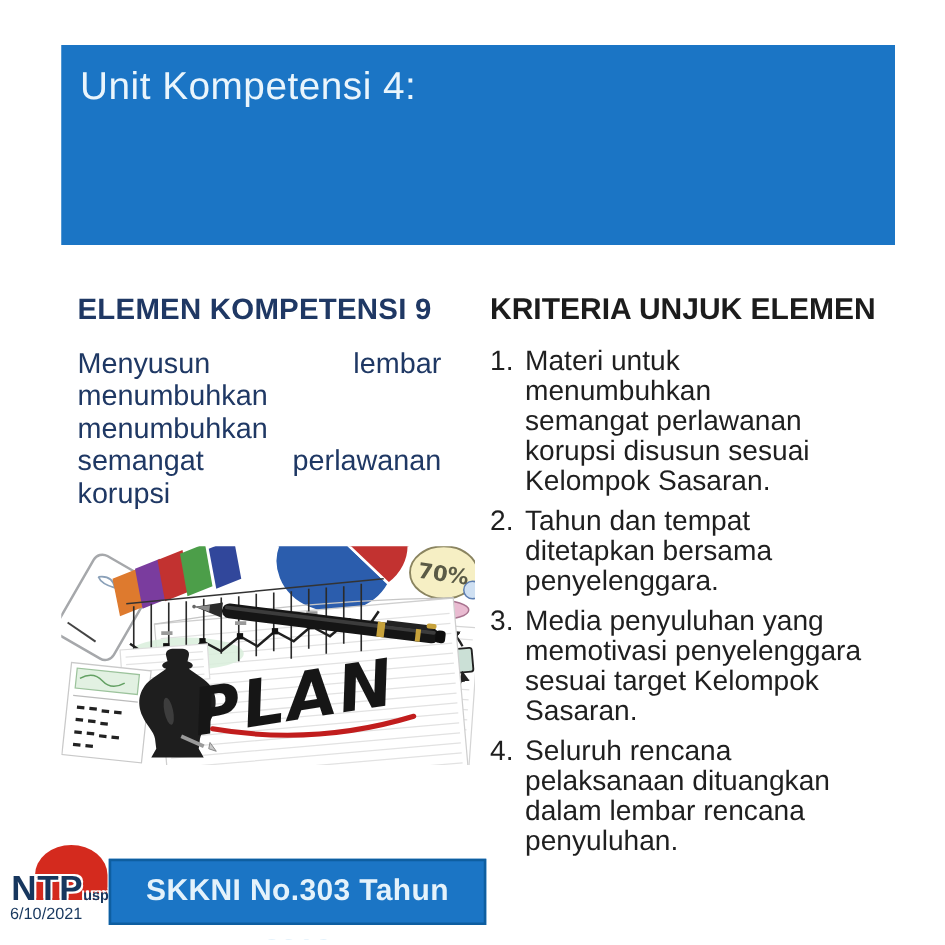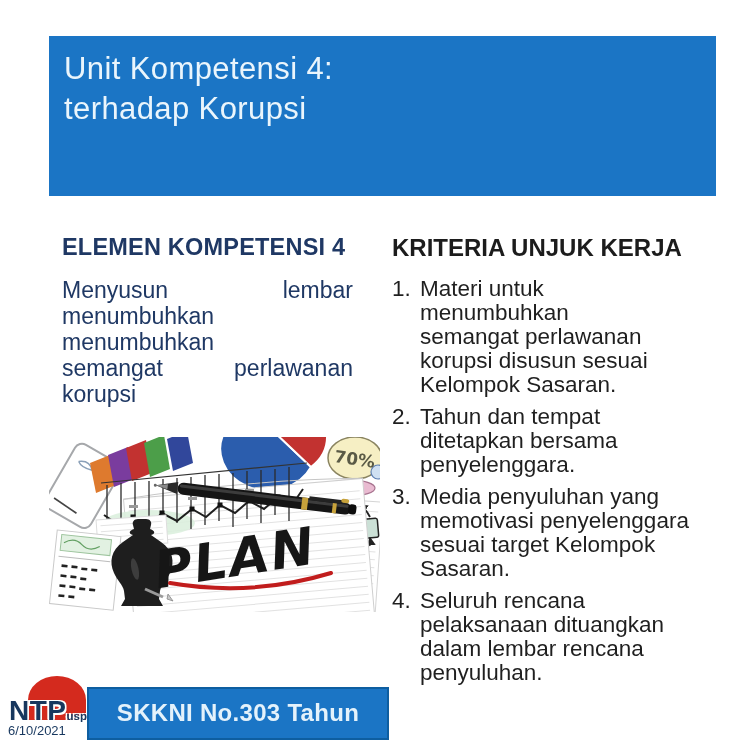--- a/index.html
+++ b/index.html
@@ -64,7 +64,6 @@
 
   <div class="header">
     <div>Unit Kompetensi 4:</div>
-    <div>terhadap Korupsi</div>
   </div>
 
   <div class="elemen-heading">ELEMEN KOMPETENSI 4</div>

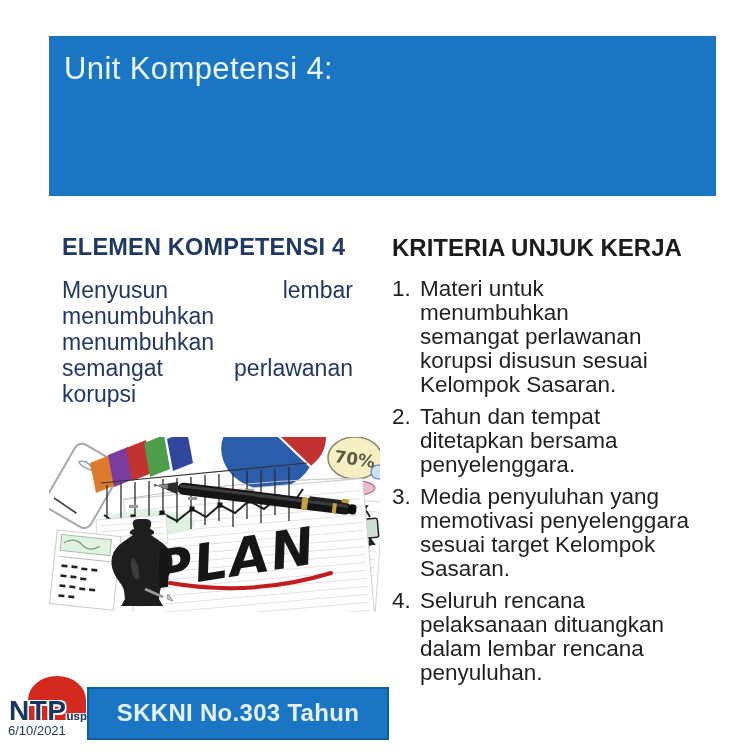--- a/index.html
+++ b/index.html
@@ -66,7 +66,7 @@
     <div>Unit Kompetensi 4:</div>
   </div>
 
-  <div class="elemen-heading">ELEMEN KOMPETENSI 4</div>
+  <div class="elemen-heading">ELEMEN KOMPETENSI 9</div>
   <div class="elemen-body">
     <div>Menyusun lembar</div>
     <div>menumbuhkan</div>

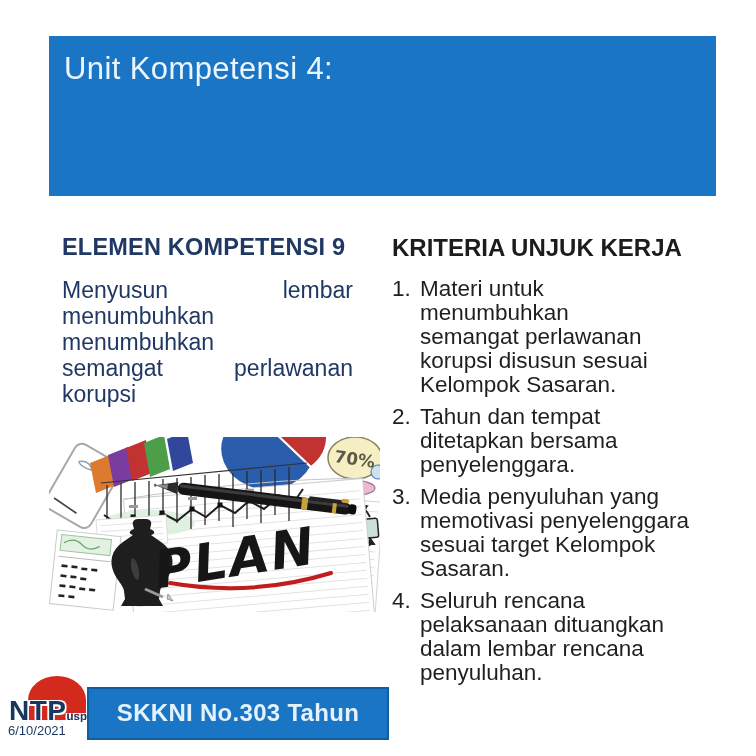--- a/index.html
+++ b/index.html
@@ -75,7 +75,7 @@
     <div>korupsi</div>
   </div>
 
-  <div class="kuk-heading">KRITERIA UNJUK KERJA</div>
+  <div class="kuk-heading">KRITERIA UNJUK ELEMEN</div>
   <div class="kuk-list">
     <div class="kuk-item">
       <span class="kuk-num">1.</span>

